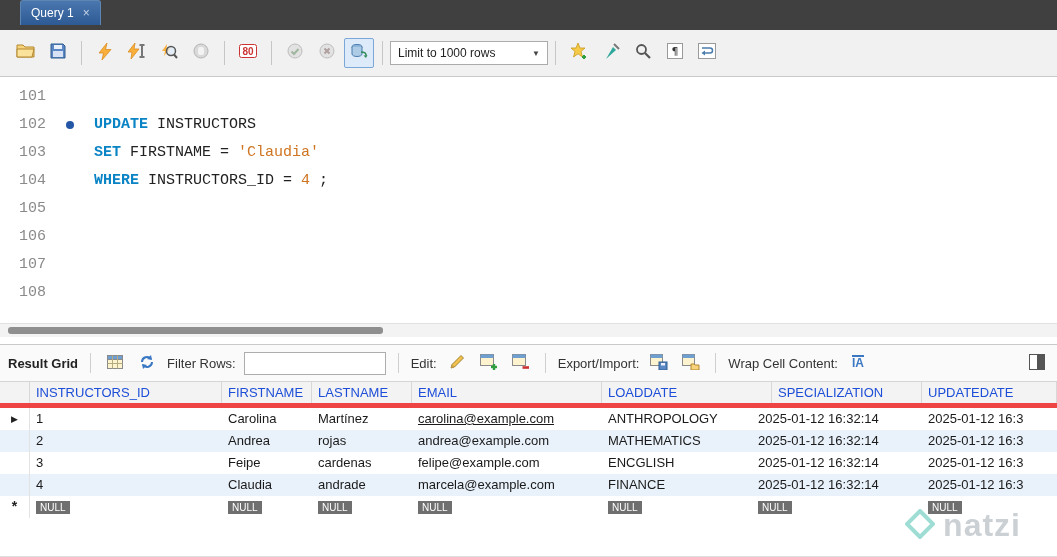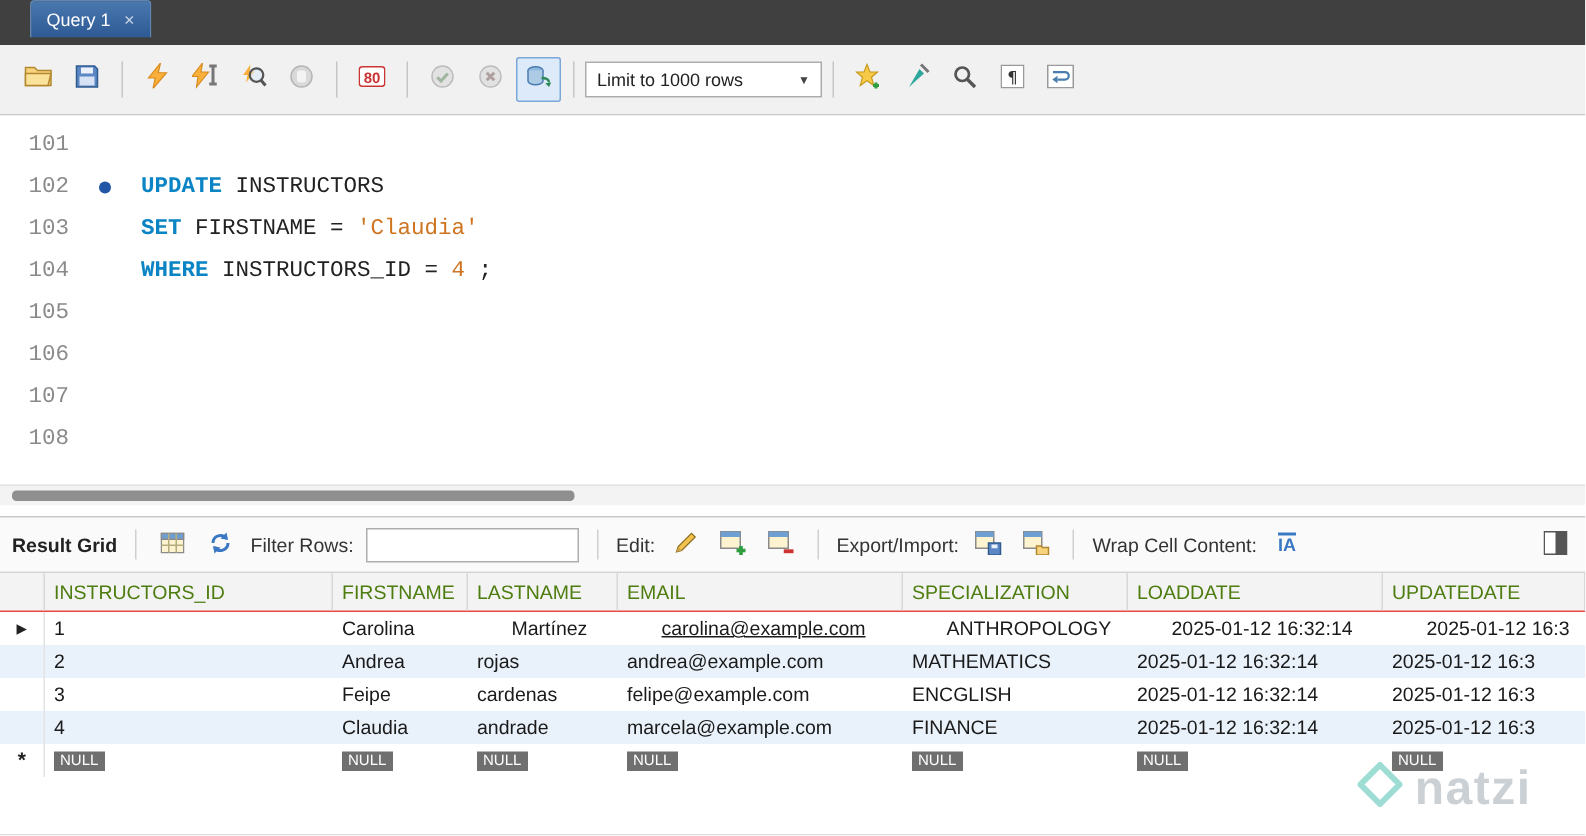--- a/index.html
+++ b/index.html
@@ -49,7 +49,7 @@
 
   
   .grid{background:#fff}
-  .grid-header-row{display:flex;height:26px;background:#f3f3f3;border-bottom:1px solid #ef4444;font-size:13px;color:#4d7c0f}
+  .grid-header-row{display:flex;height:26px;background:#f3f3f3;border-bottom:5px solid #ef4444;font-size:13px;color:#1d4ed8}
   .gh{display:flex;align-items:center;padding-left:6px;border-right:1px solid #d8d8d8;overflow:hidden;white-space:nowrap;flex:none}
   .gh-marker{width:30px;flex:none}
   .gr{display:flex;height:22px;font-size:13px;color:#1a1a1a;background:#fff}

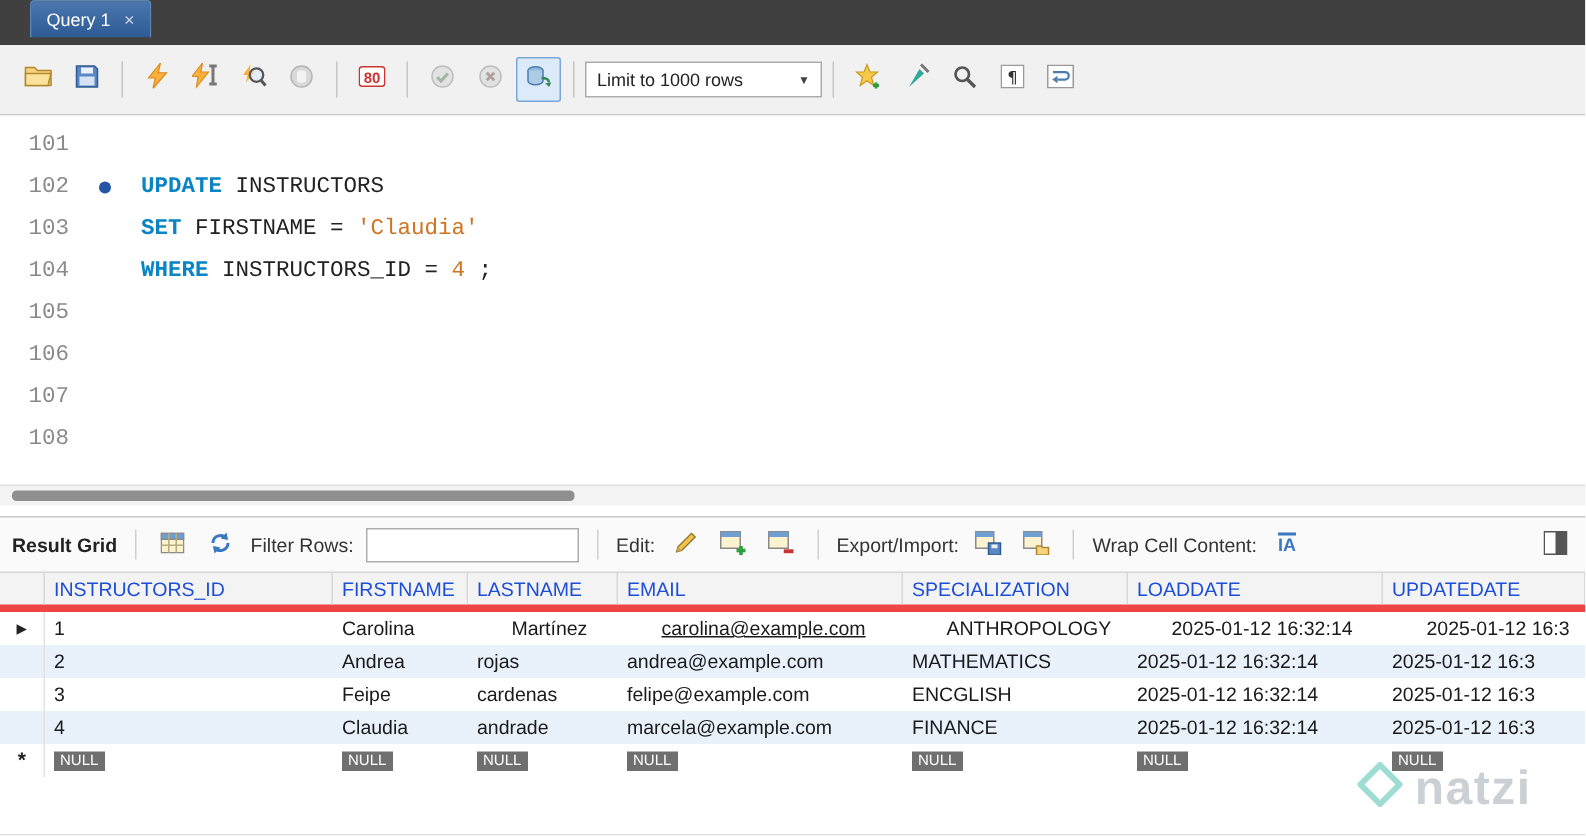--- a/index.html
+++ b/index.html
@@ -319,8 +319,8 @@
         <div class="gh" style="width: 90px;">FIRSTNAME</div>
         <div class="gh" style="width: 100px;">LASTNAME</div>
         <div class="gh" style="width: 190px;">EMAIL</div>
+        <div class="gh" style="width: 170px;">LOADDATE</div>
         <div class="gh" style="width: 150px;">SPECIALIZATION</div>
-        <div class="gh" style="width: 170px;">LOADDATE</div>
         <div class="gh" style="width: 135px;">UPDATEDATE</div>
       </div>
     <div>

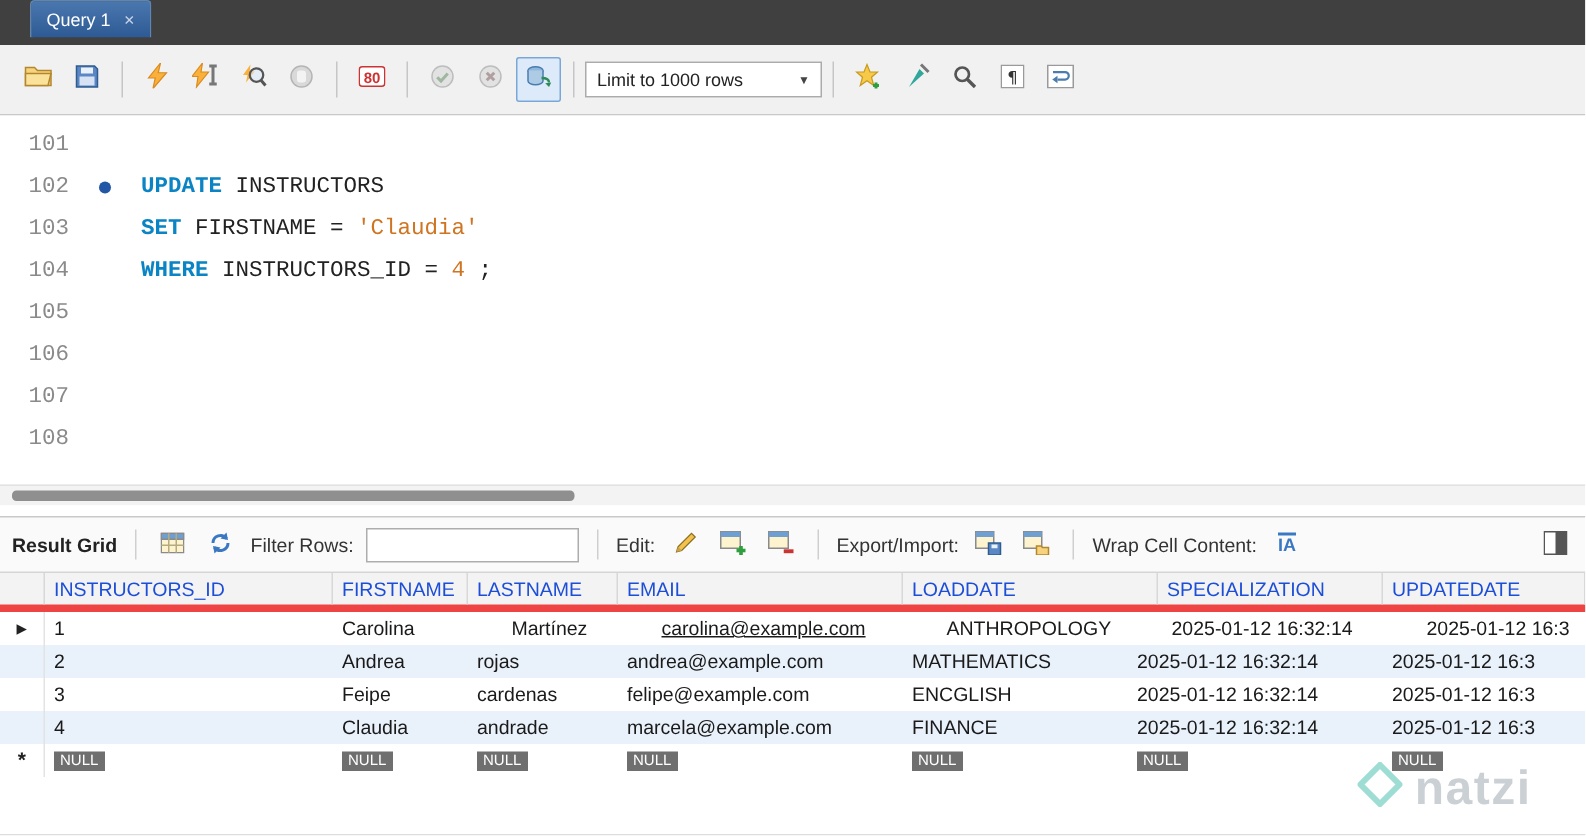--- a/index.html
+++ b/index.html
@@ -328,7 +328,7 @@
           <div class="gc gc-marker">▶</div>
           <div class="gc" style="width: 192px;">1</div>
           <div class="gc" style="width: 90px;">Carolina</div>
-          <div class="gc" style="width: 100px; margin-left: 23px;">Martínez</div>
+          <div class="gc" style="width: 100px;">Martínez</div>
           <div class="gc" style="width: 190px; text-decoration: underline;">carolina@example.com</div>
           <div class="gc" style="width: 150px;">ANTHROPOLOGY</div>
           <div class="gc" style="width: 170px;">2025-01-12 16:32:14</div>

